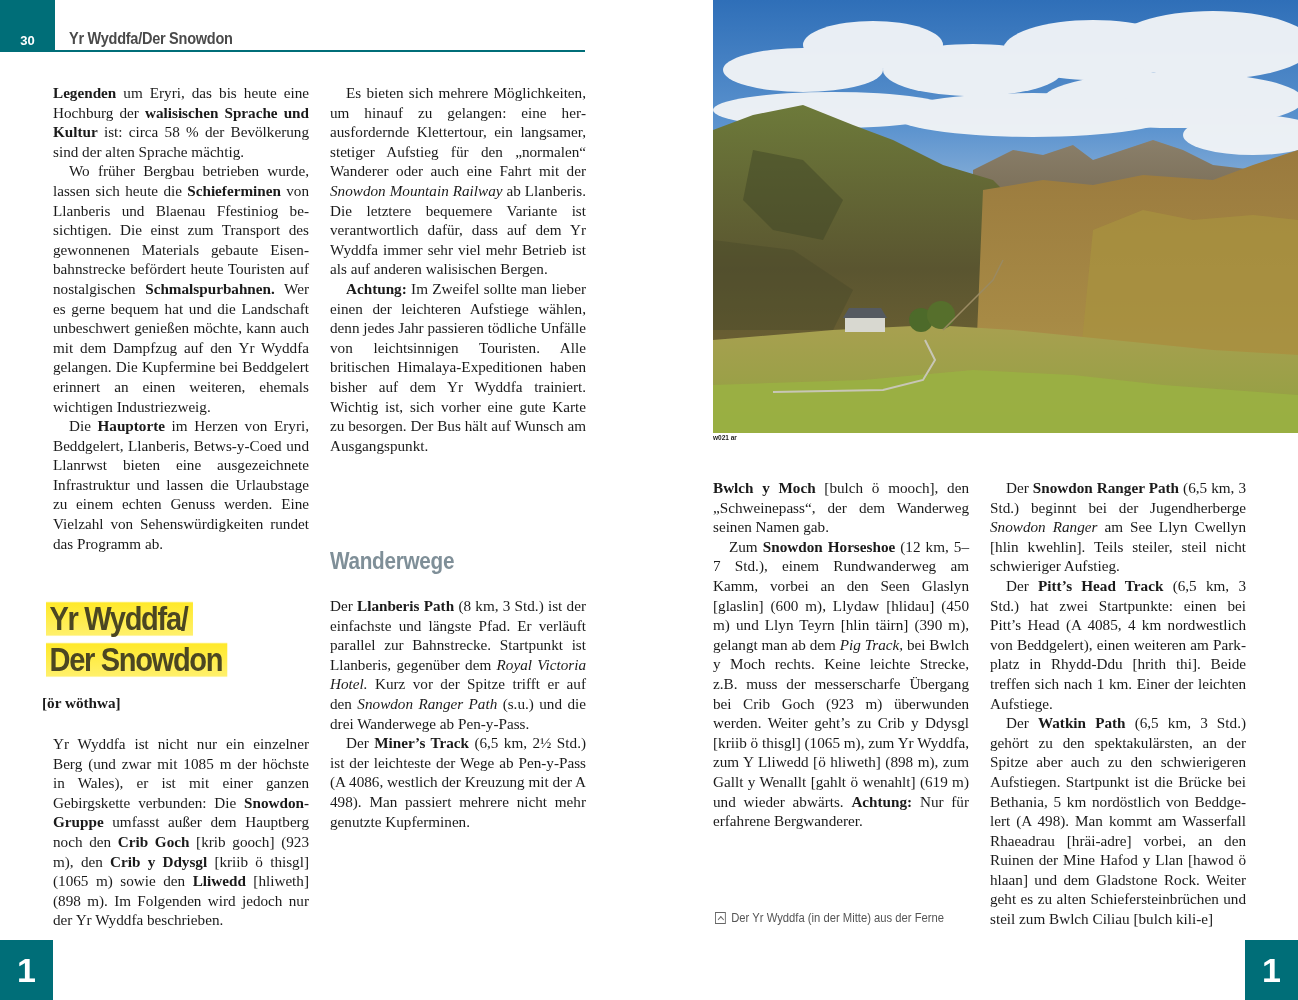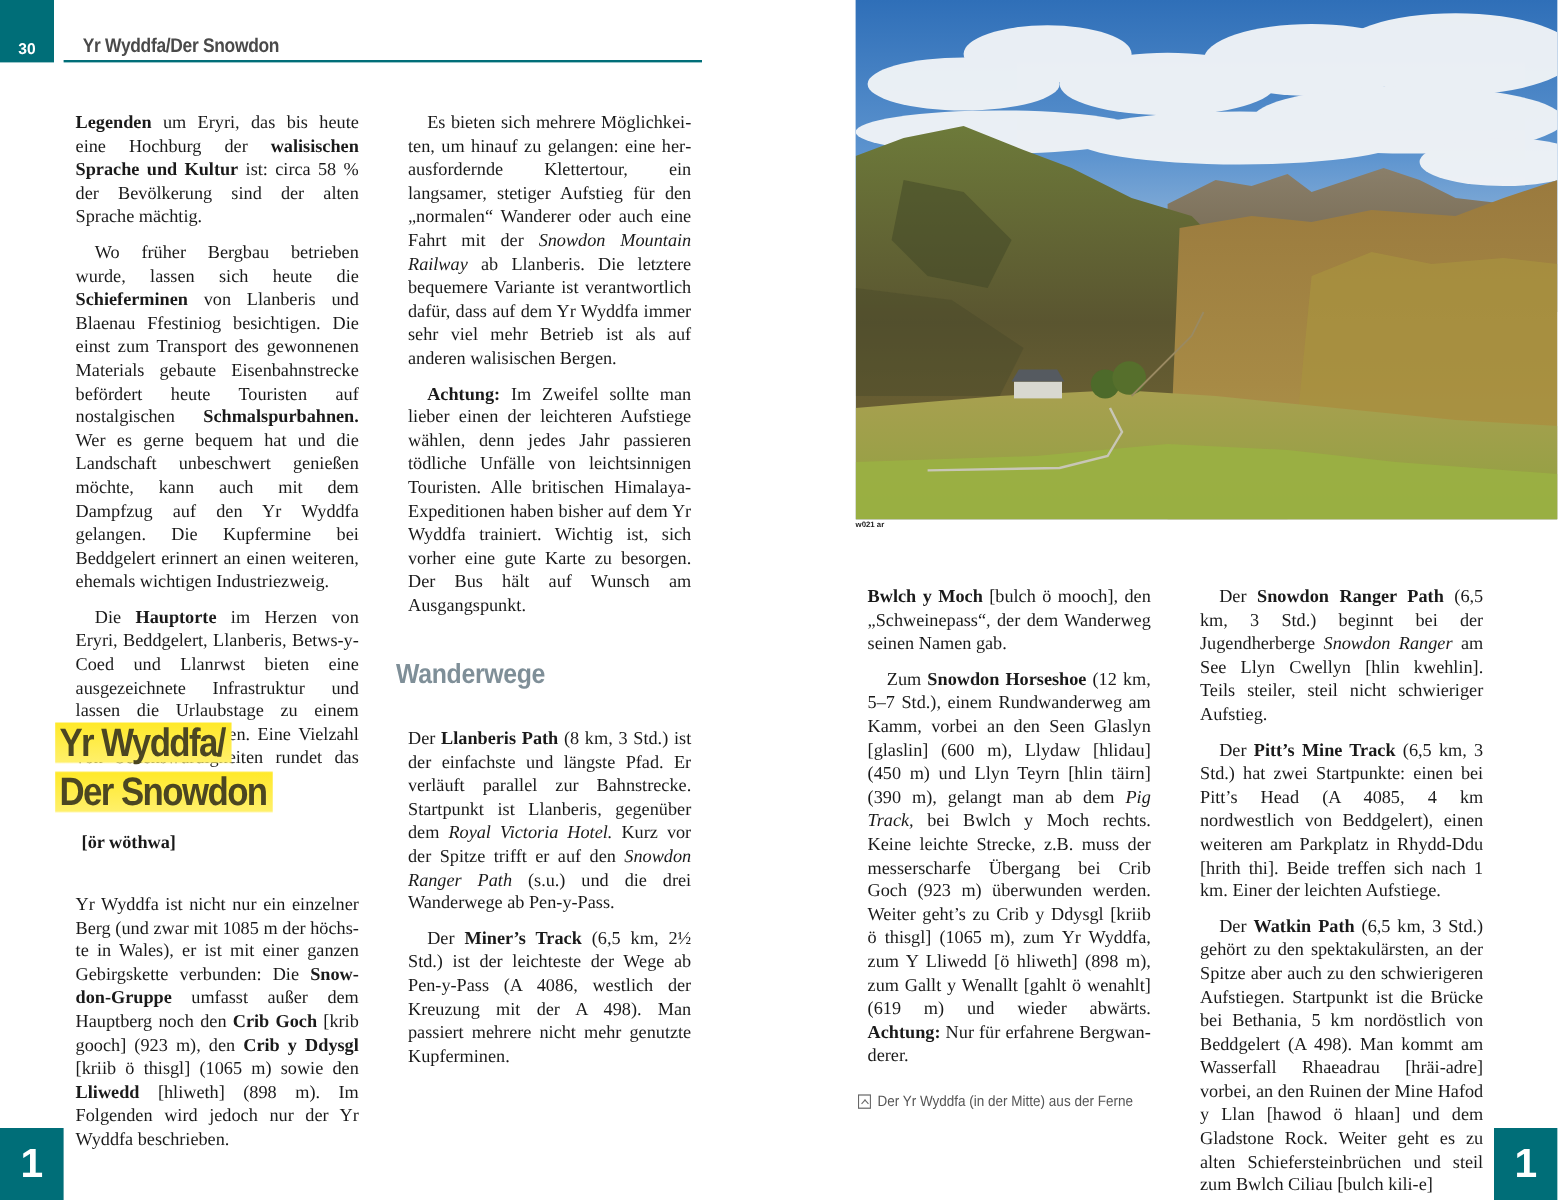--- a/index.html
+++ b/index.html
@@ -15,7 +15,7 @@
 
   
   .header-num {
-    position: absolute; left: 0; top: 0; width: 45px; height: 52px;
+    position: absolute; left: 0; top: 0; width: 55px; height: 52px;
     background: #006e78; color: #fff;
     font-family: "Liberation Sans", "DejaVu Sans", sans-serif;
     font-weight: bold; font-size: 13px;

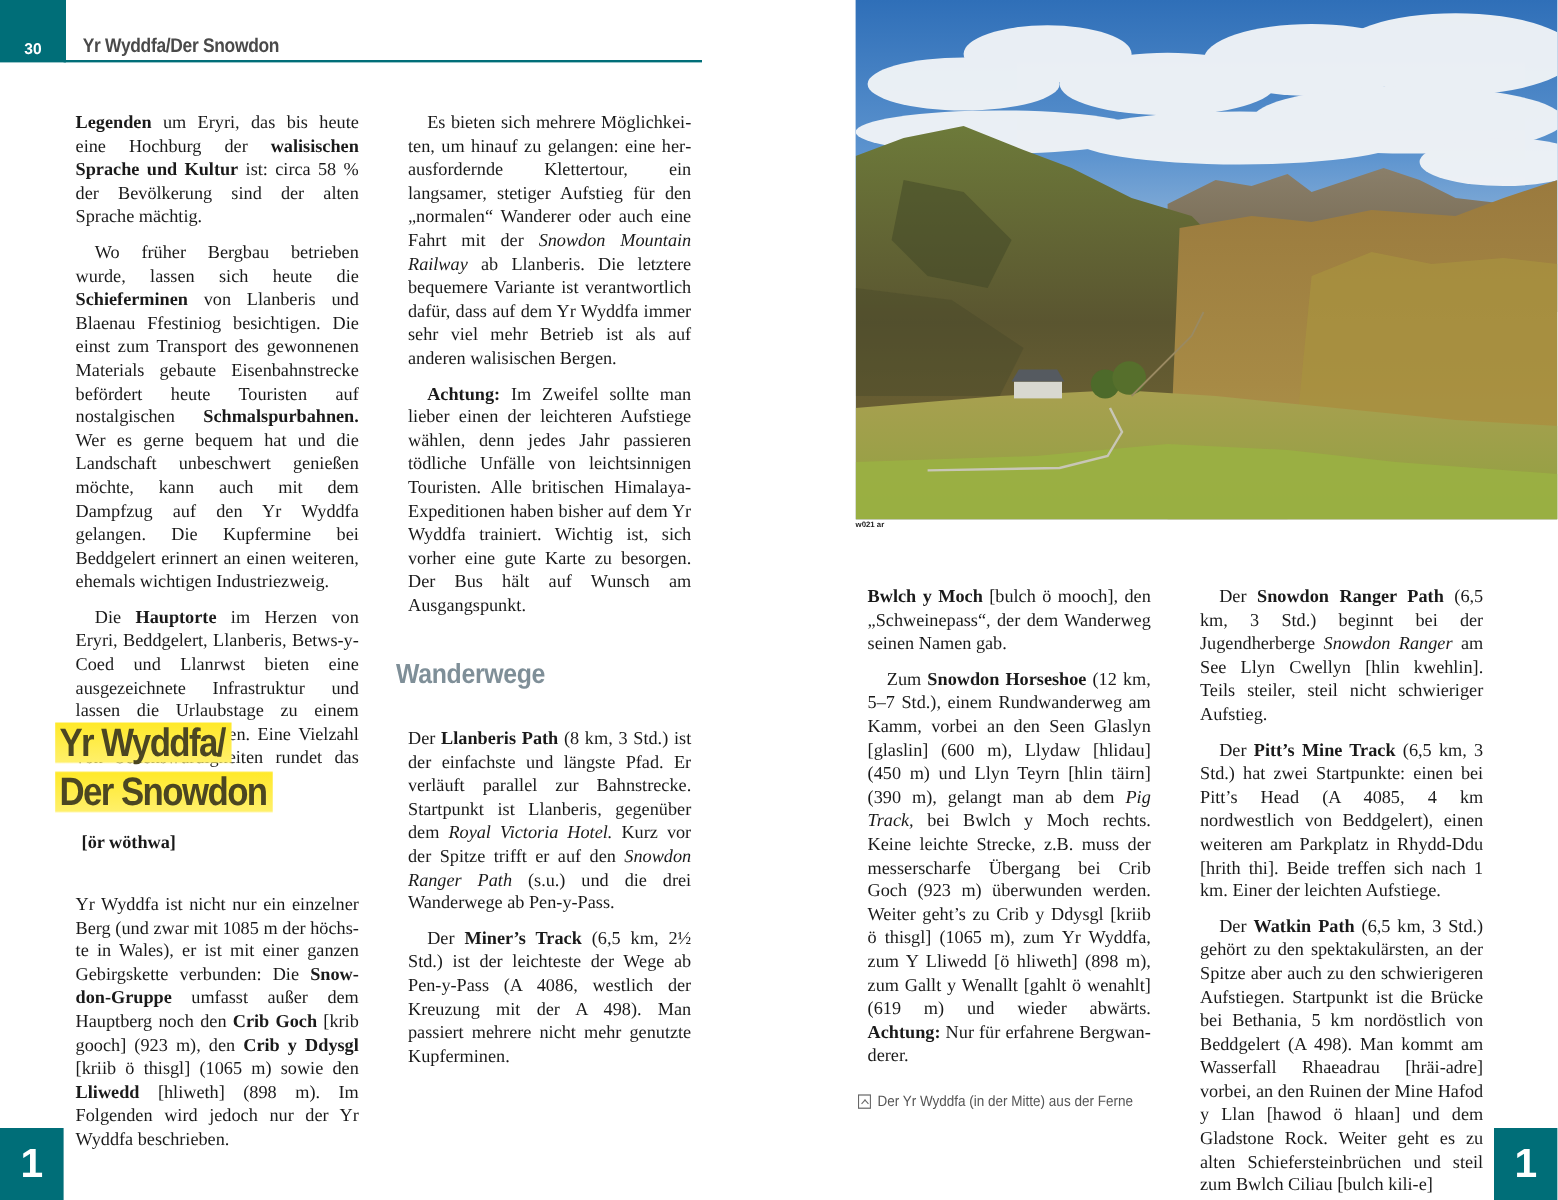--- a/index.html
+++ b/index.html
@@ -37,7 +37,7 @@
     position: absolute; font-size: 15.2px; line-height: 19.6px;
     text-align: justify; hyphens: manual;
   }
-  .col p { margin: 10px; }
+  .col p { margin: 0; }
   .col p.ind { text-indent: 16px; }
   .col b { font-weight: bold; }
 

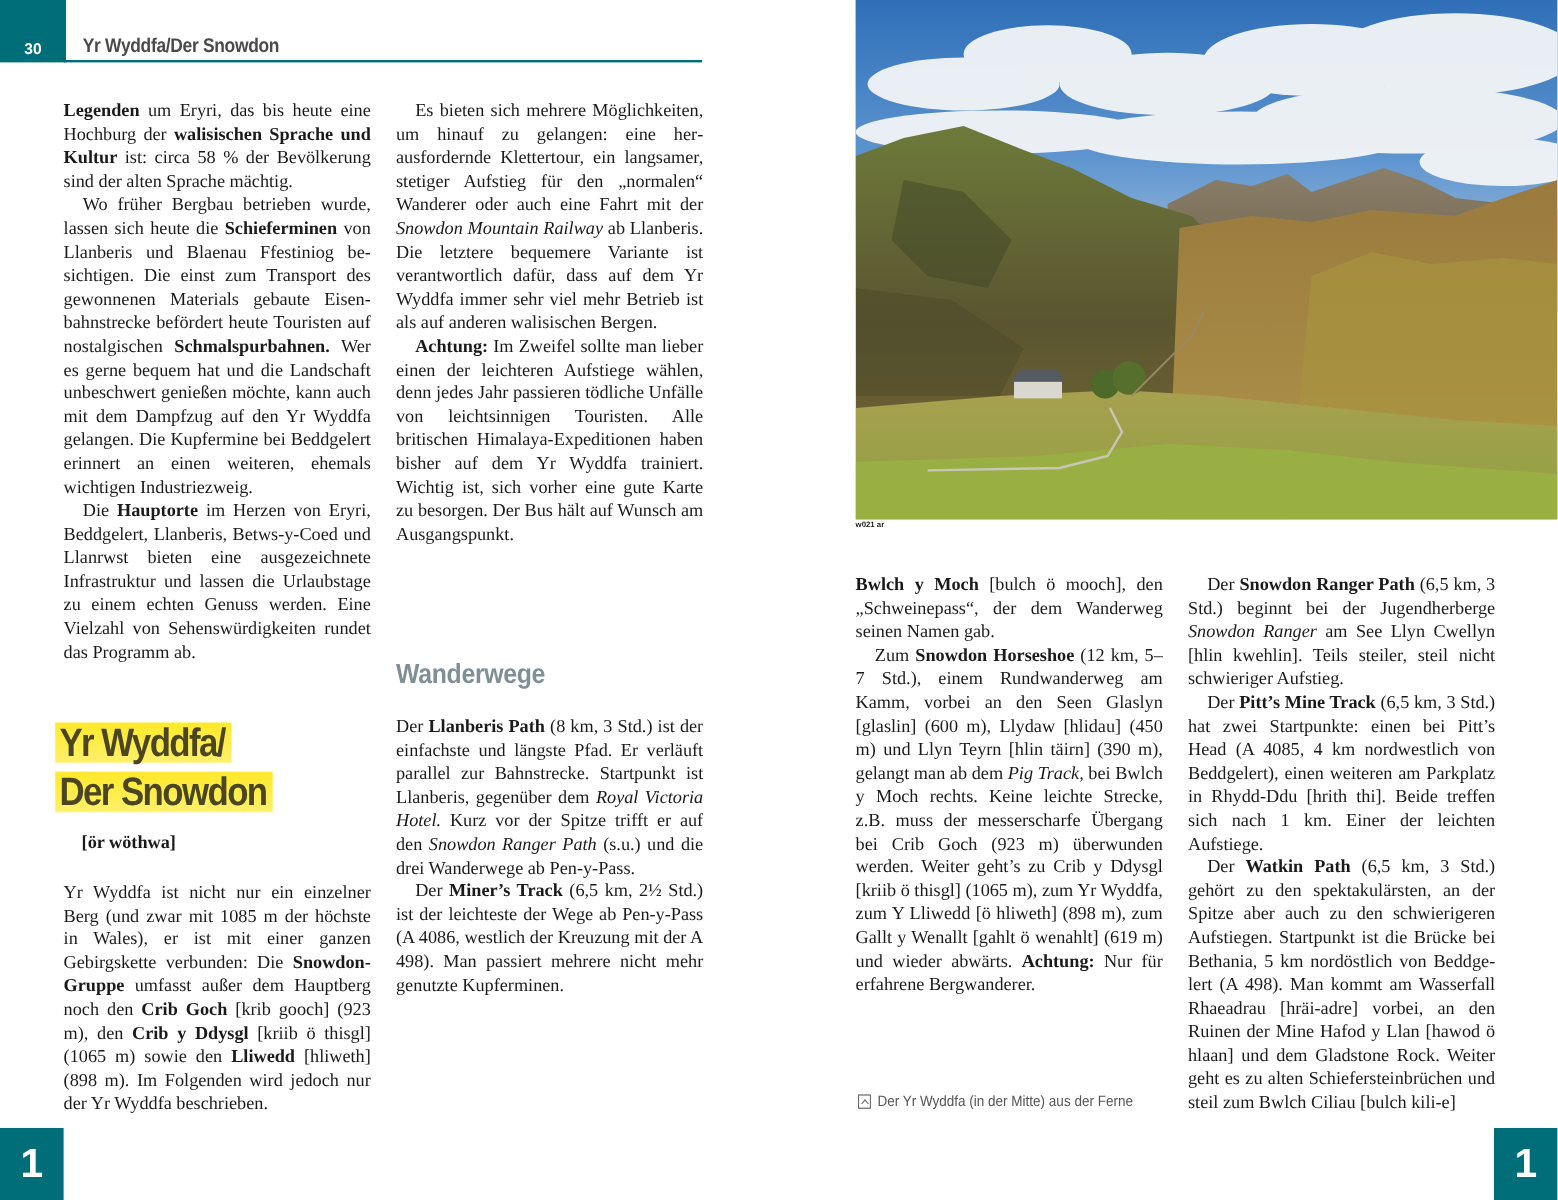--- a/index.html
+++ b/index.html
@@ -220,7 +220,7 @@
 
 <div class="col col4">
   <p class="ind"><span>Der </span><b>Snowdon Ranger Path</b><span> (6,5 km, 3 Std.) beginnt bei der Jugendherberge </span><i>Snowdon Ranger</i><span> am See Llyn Cwellyn [hlin kwehlin]. Teils steiler, steil nicht schwieriger Aufstieg.</span></p>
-  <p class="ind"><span>Der </span><b>Pitt’s Mine Track</b><span> (6,5 km, 3 Std.) hat zwei Startpunkte: einen bei Pitt’s Head (A 4085, 4 km nordwestlich von Beddgelert), einen weiteren am Park­platz in Rhydd-Ddu [hrith thi]. Beide treffen sich nach 1 km. Einer der leich­ten Aufstiege.</span></p>
+  <p class="ind"><span>Der </span><b>Pitt’s Head Track</b><span> (6,5 km, 3 Std.) hat zwei Startpunkte: einen bei Pitt’s Head (A 4085, 4 km nordwestlich von Beddgelert), einen weiteren am Park­platz in Rhydd-Ddu [hrith thi]. Beide treffen sich nach 1 km. Einer der leich­ten Aufstiege.</span></p>
   <p class="ind"><span>Der </span><b>Watkin Path</b><span> (6,5 km, 3 Std.) gehört zu den spektakulärsten, an der Spitze aber auch zu den schwierigeren Aufstiegen. Startpunkt ist die Brücke bei Bethania, 5 km nordöstlich von Beddge­lert (A 498). Man kommt am Wasserfall Rhaeadrau [hräi-adre] vorbei, an den Ruinen der Mine Hafod y Llan [hawod ö hlaan] und dem Gladstone Rock. Wei­ter geht es zu alten Schiefersteinbrüchen und steil zum Bwlch Ciliau [bulch kili-e]</span></p>
 </div>
 

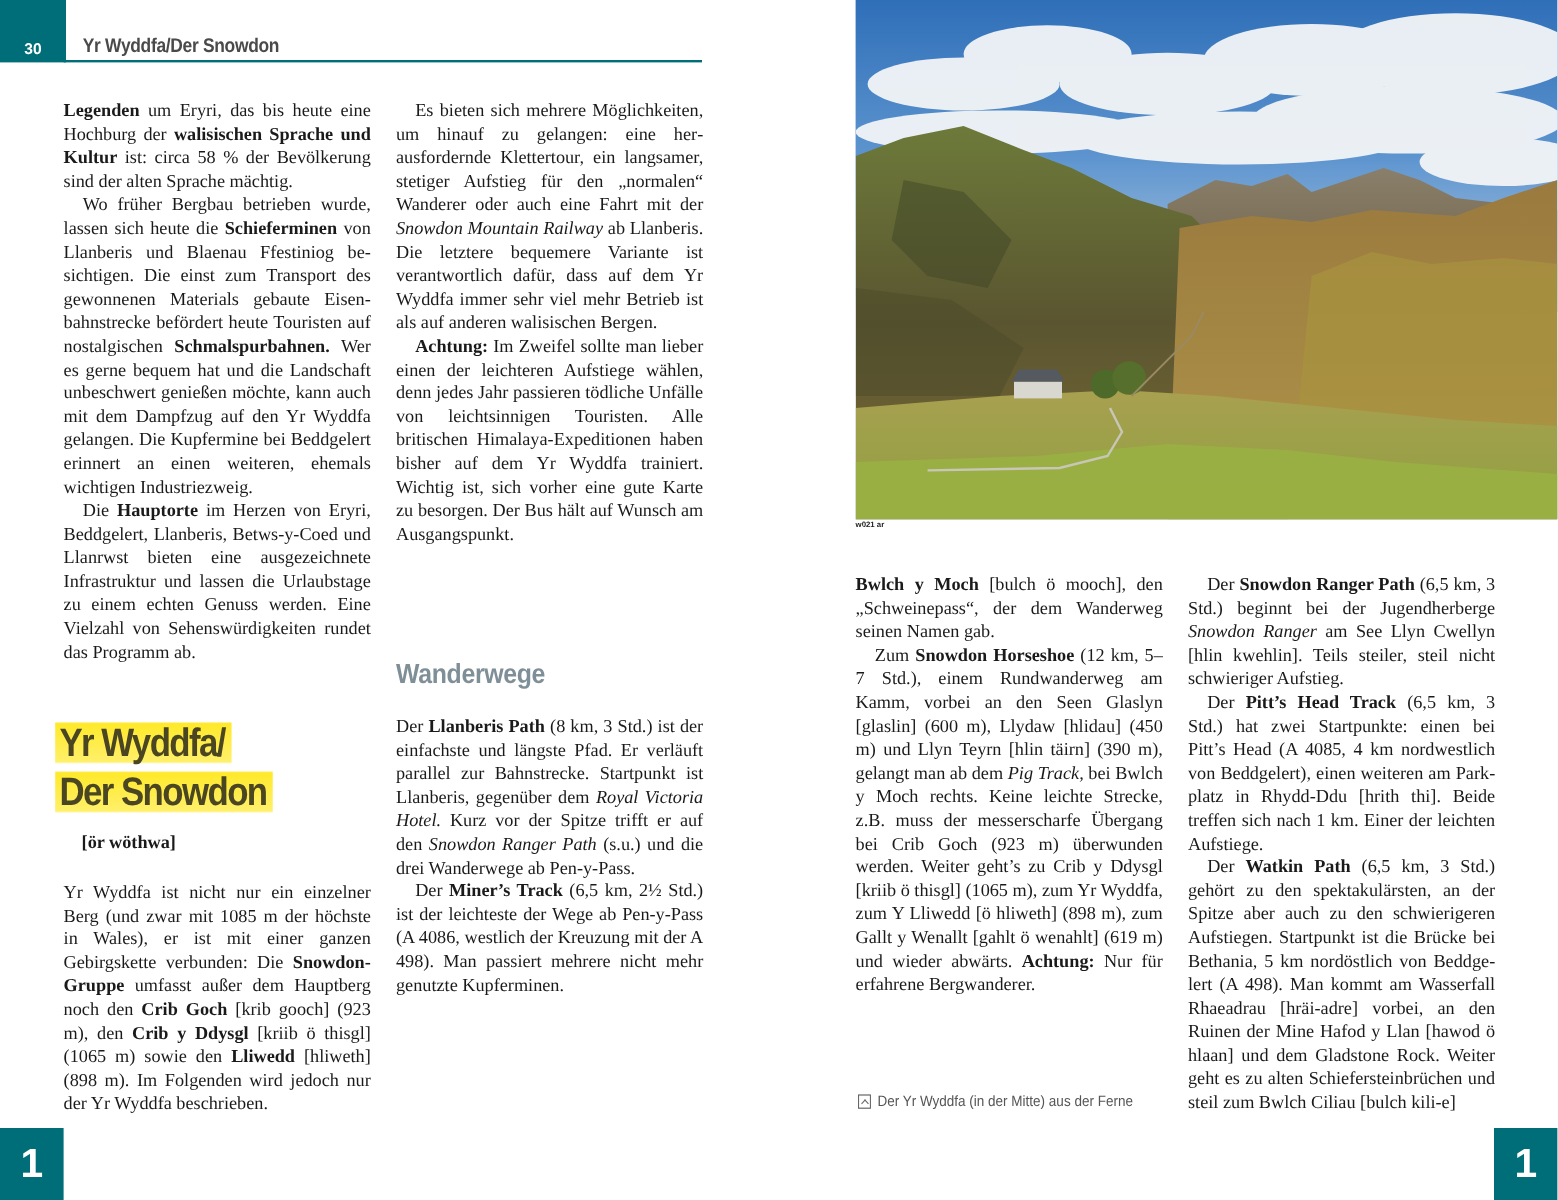--- a/index.html
+++ b/index.html
@@ -58,7 +58,7 @@
     padding: 0 6px 0 4px; transform: scaleX(0.88); transform-origin: left;
   }
   .pron {
-    position: absolute; left: 68px; top: 694px; font-size: 15.2px; font-weight: bold;
+    position: absolute; left: 42px; top: 694px; font-size: 15.2px; font-weight: bold;
   }
   .col-left-low { left: 53px; top: 734px; width: 256px; }
 

